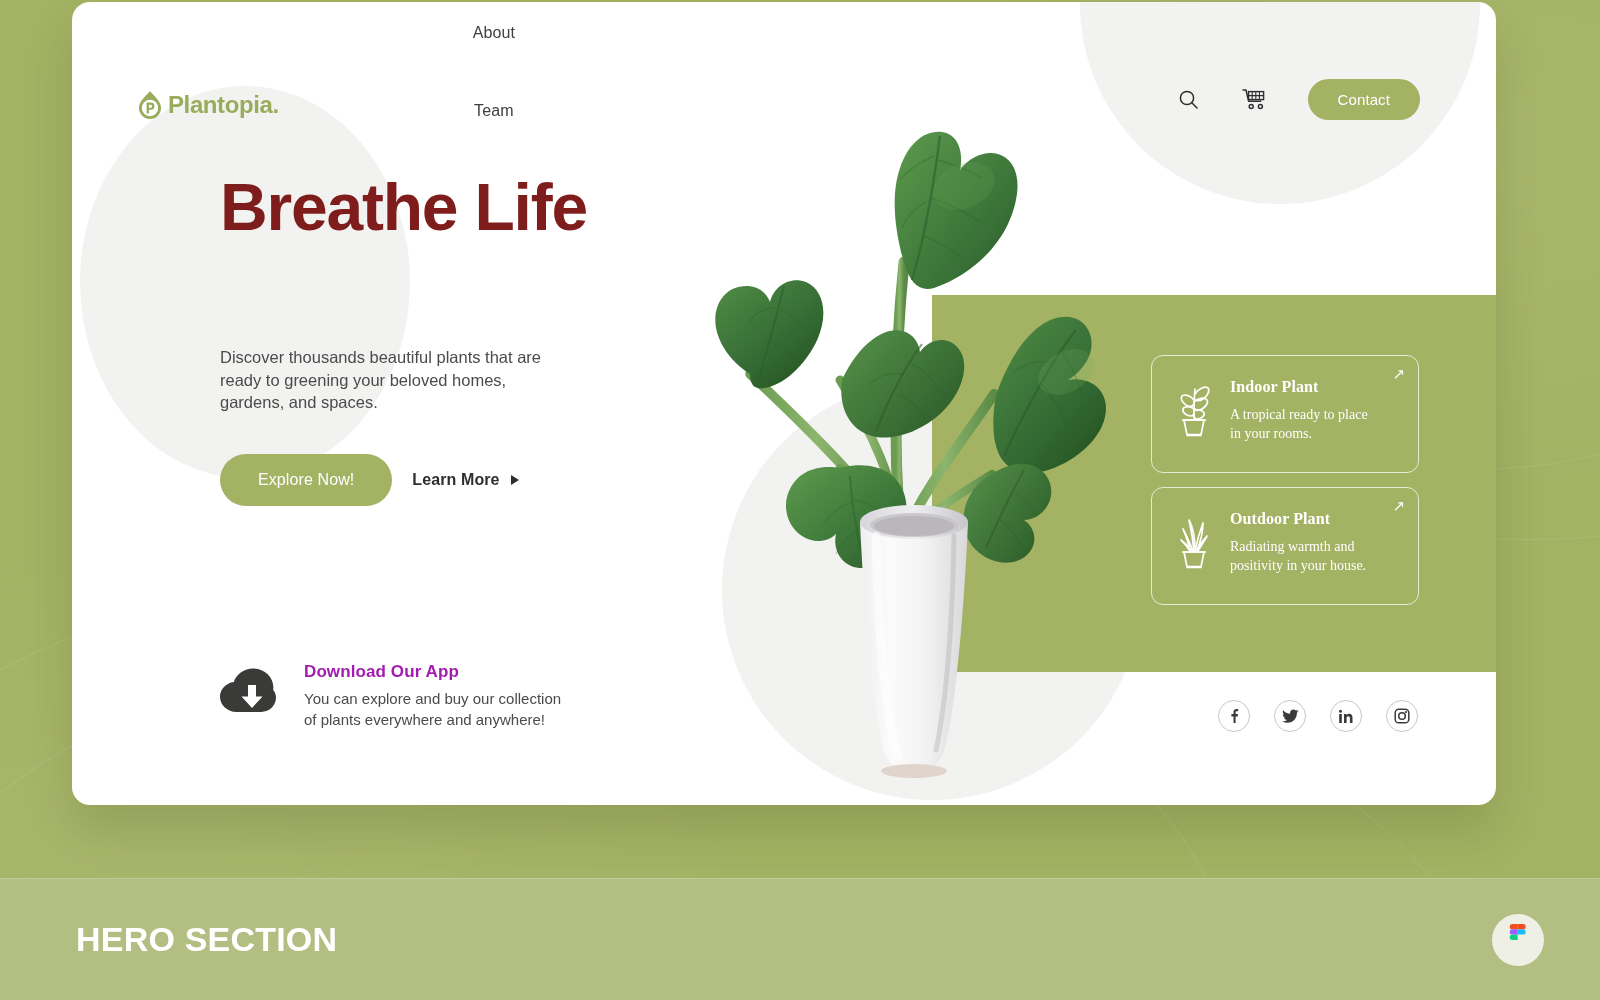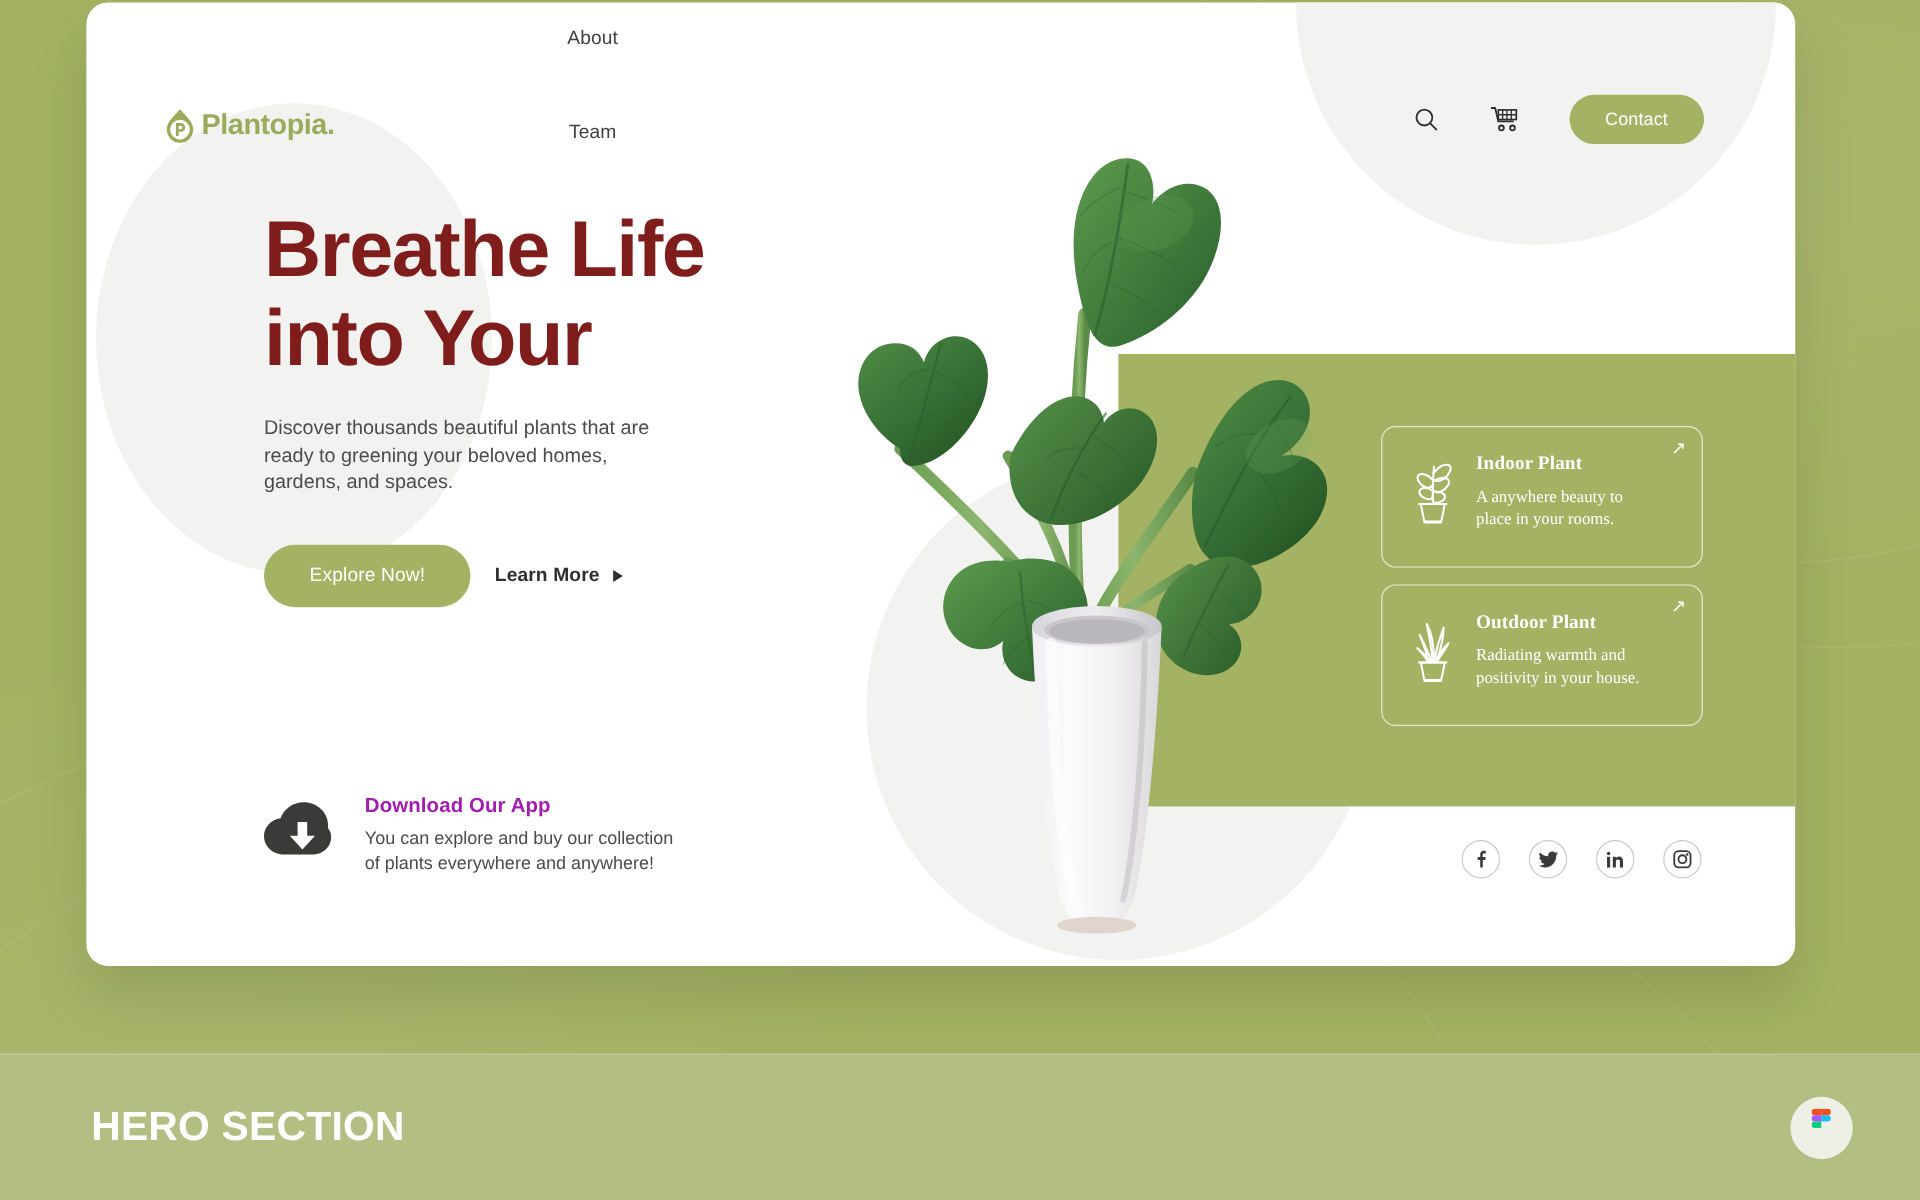--- a/index.html
+++ b/index.html
@@ -300,7 +300,7 @@
   <div class="hero-copy">
     <h1 class="headline">
       <span>Breathe Life</span><br>
-      <span>into Your</span><br>
+      <br>
     </h1>
     <p class="subcopy">Discover thousands beautiful plants that are ready to greening your beloved homes, gardens, and spaces.</p>
 

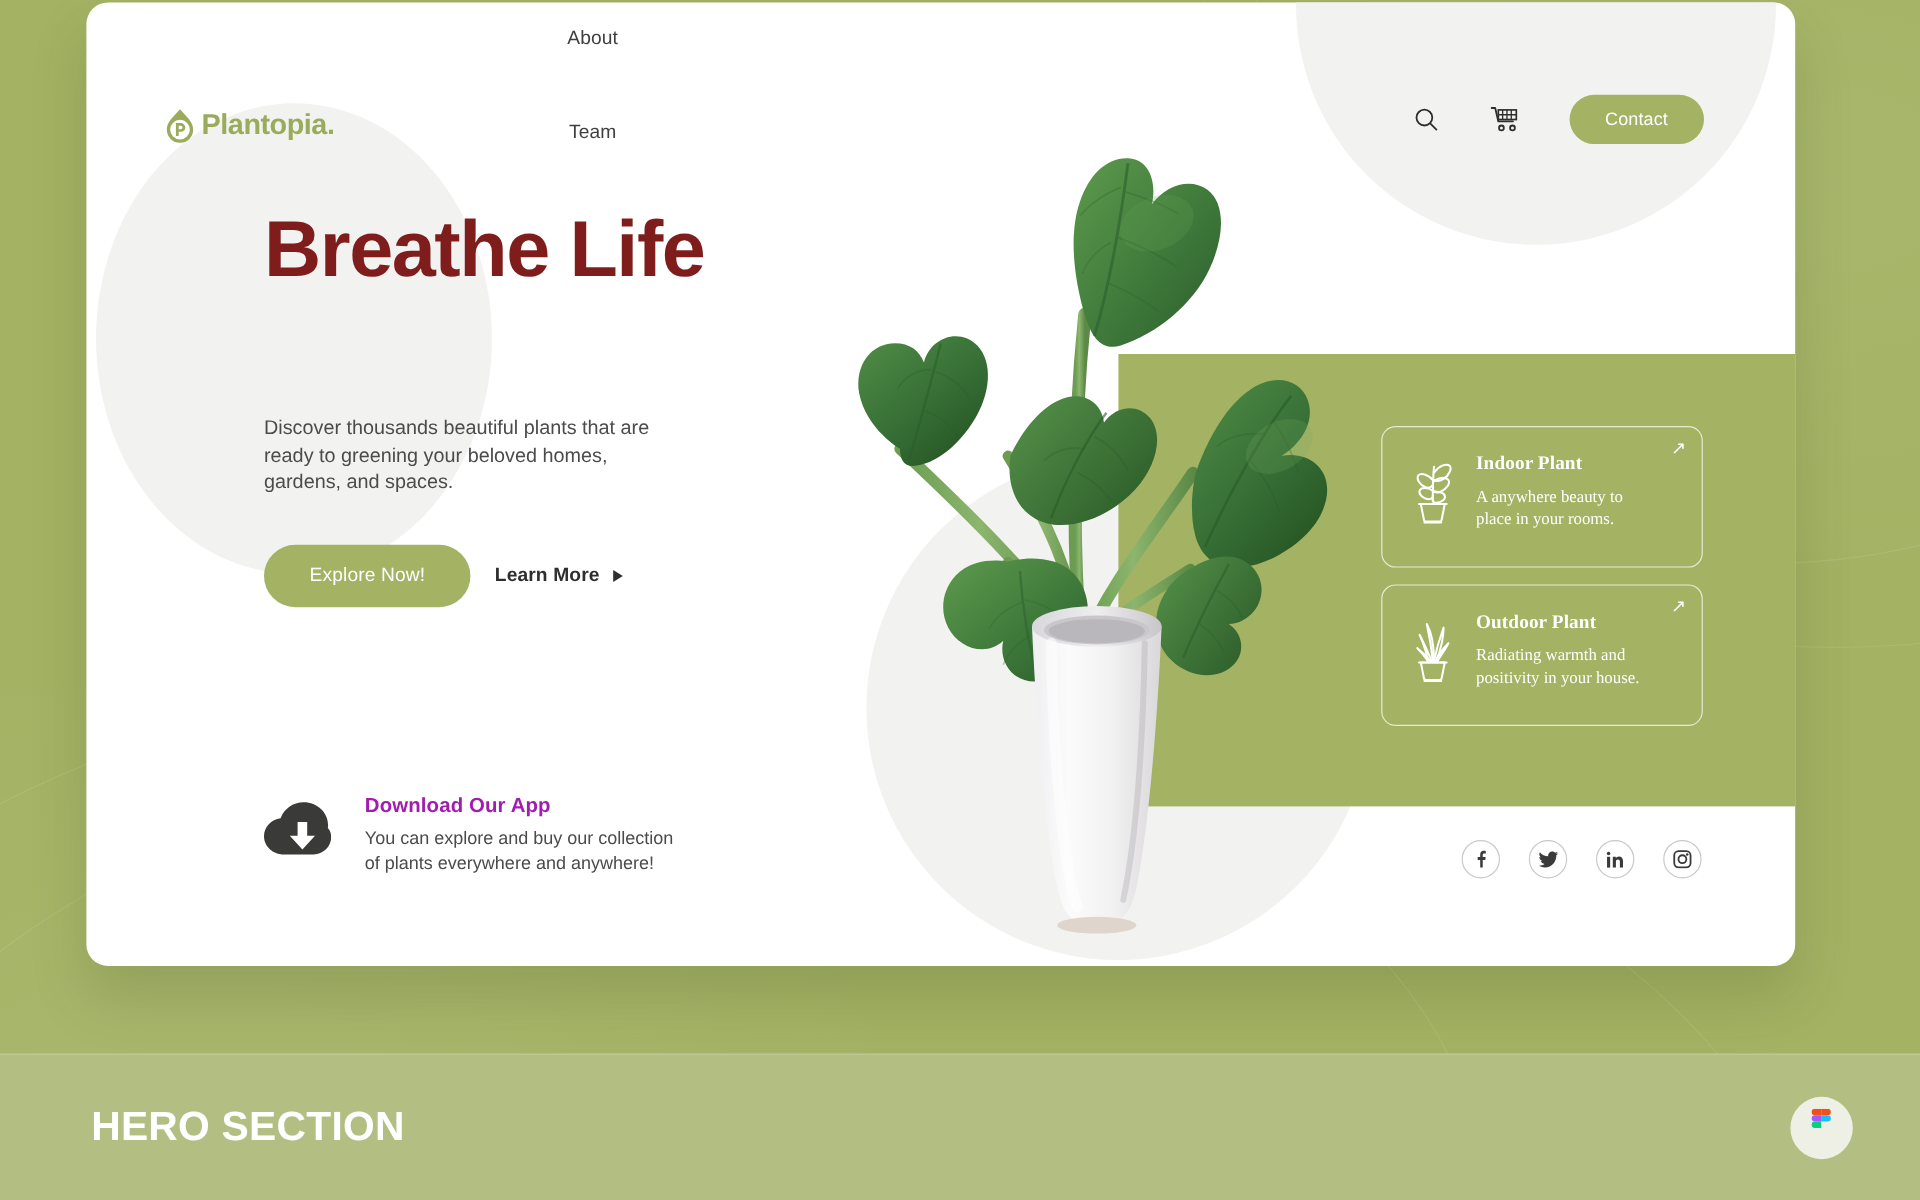--- a/index.html
+++ b/index.html
@@ -460,7 +460,7 @@
       </svg>
       <div>
         <div class="feature-title">Indoor Plant</div>
-        <div class="feature-desc">A anywhere beauty to place in your rooms.</div>
+        <div class="feature-desc">A tropical ready to place in your rooms.</div>
       </div>
       <span class="feature-arrow">↗</span>
     </div>

